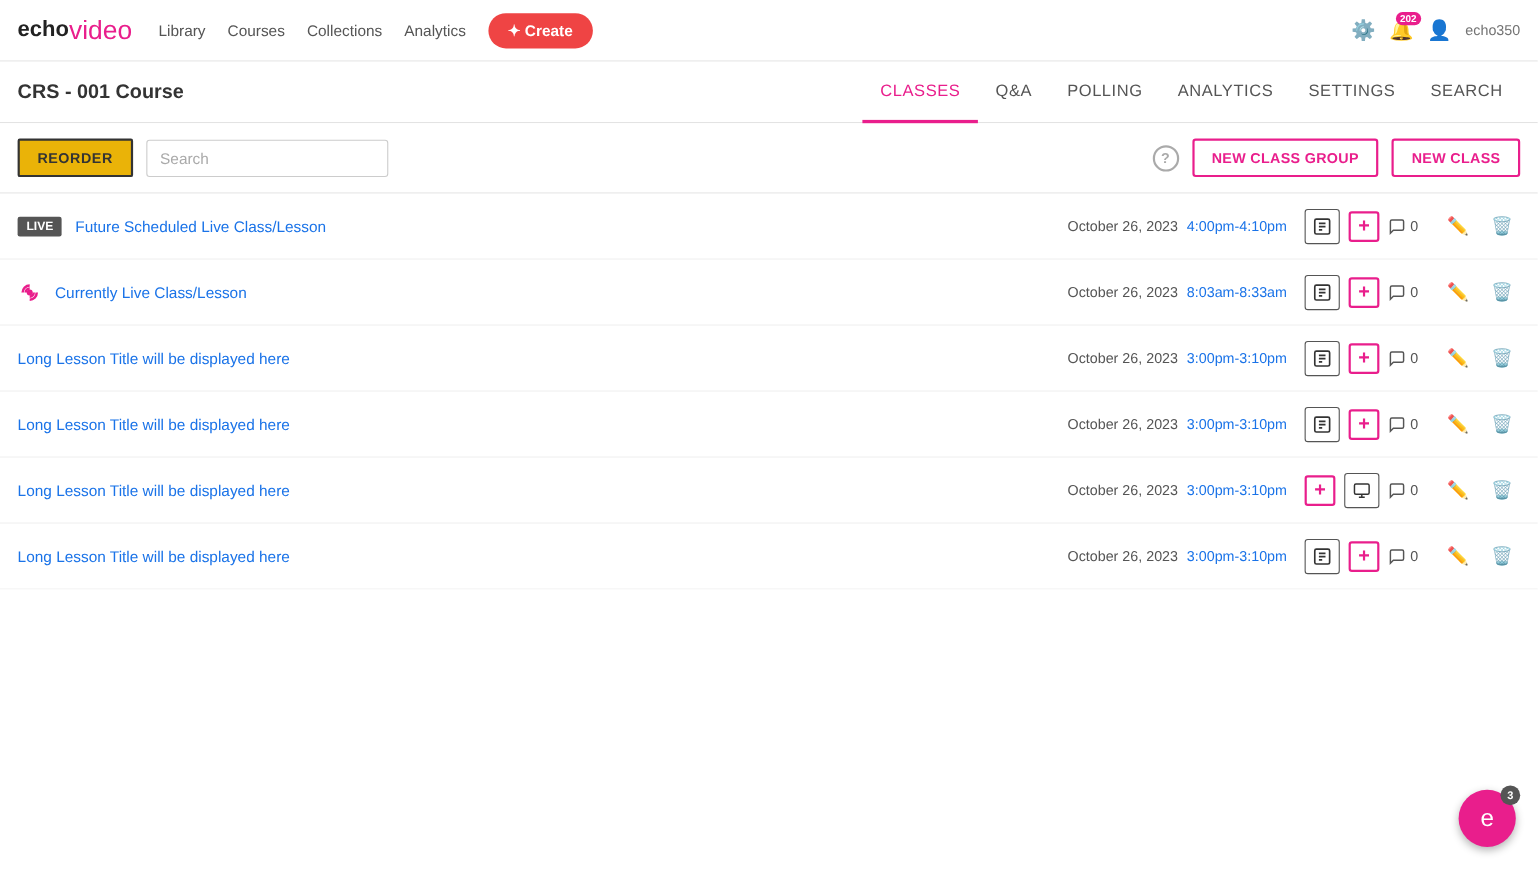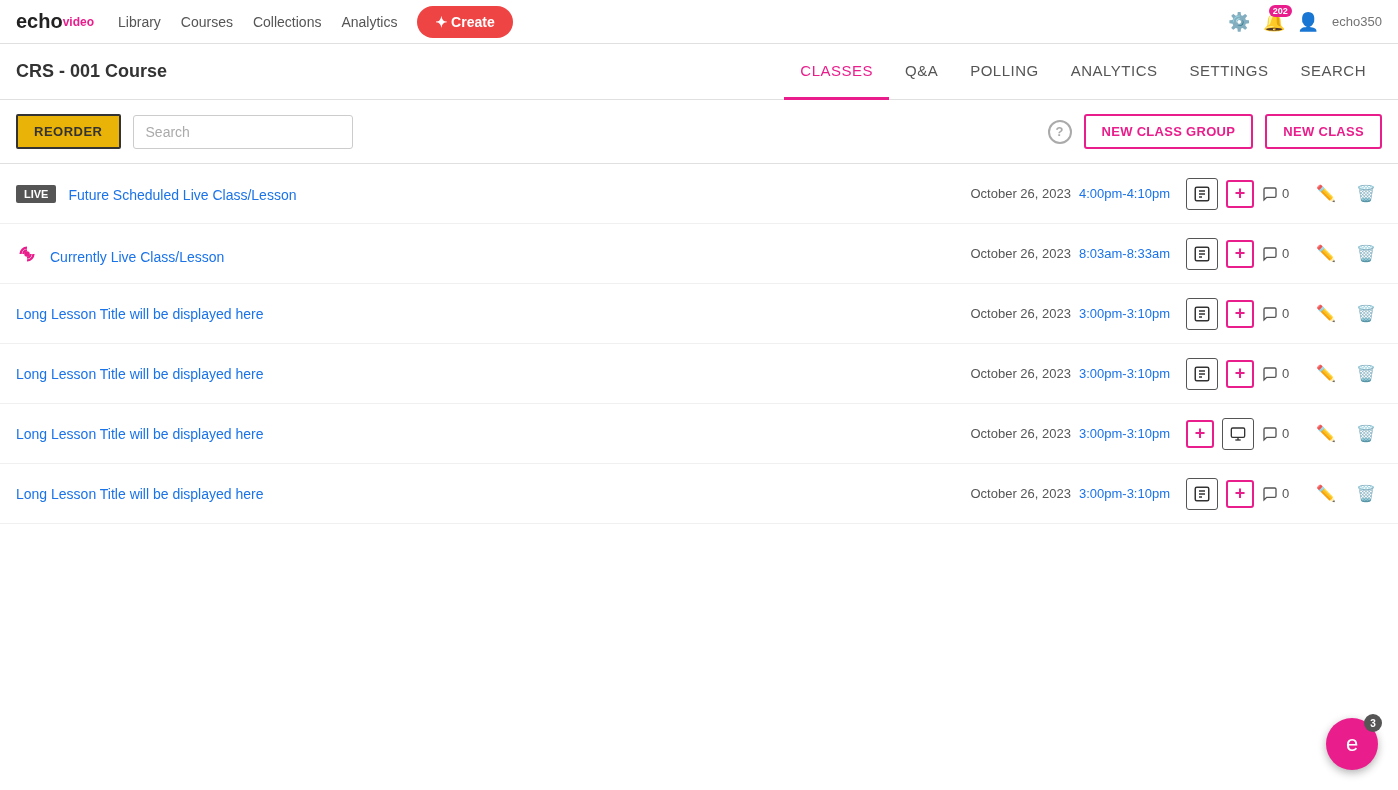--- a/index.html
+++ b/index.html
@@ -7,7 +7,7 @@
 
     
     .top-nav {
-      display: flex; align-items: center; padding: 0 16px; height: 44px;
+      display: flex; align-items: center; padding: 0 16px; height: 56px;
       border-bottom: 1px solid #e0e0e0; background: #fff; justify-content: flex-end;
     }
     .logo { display: flex; align-items: center; margin-right: 24px; }

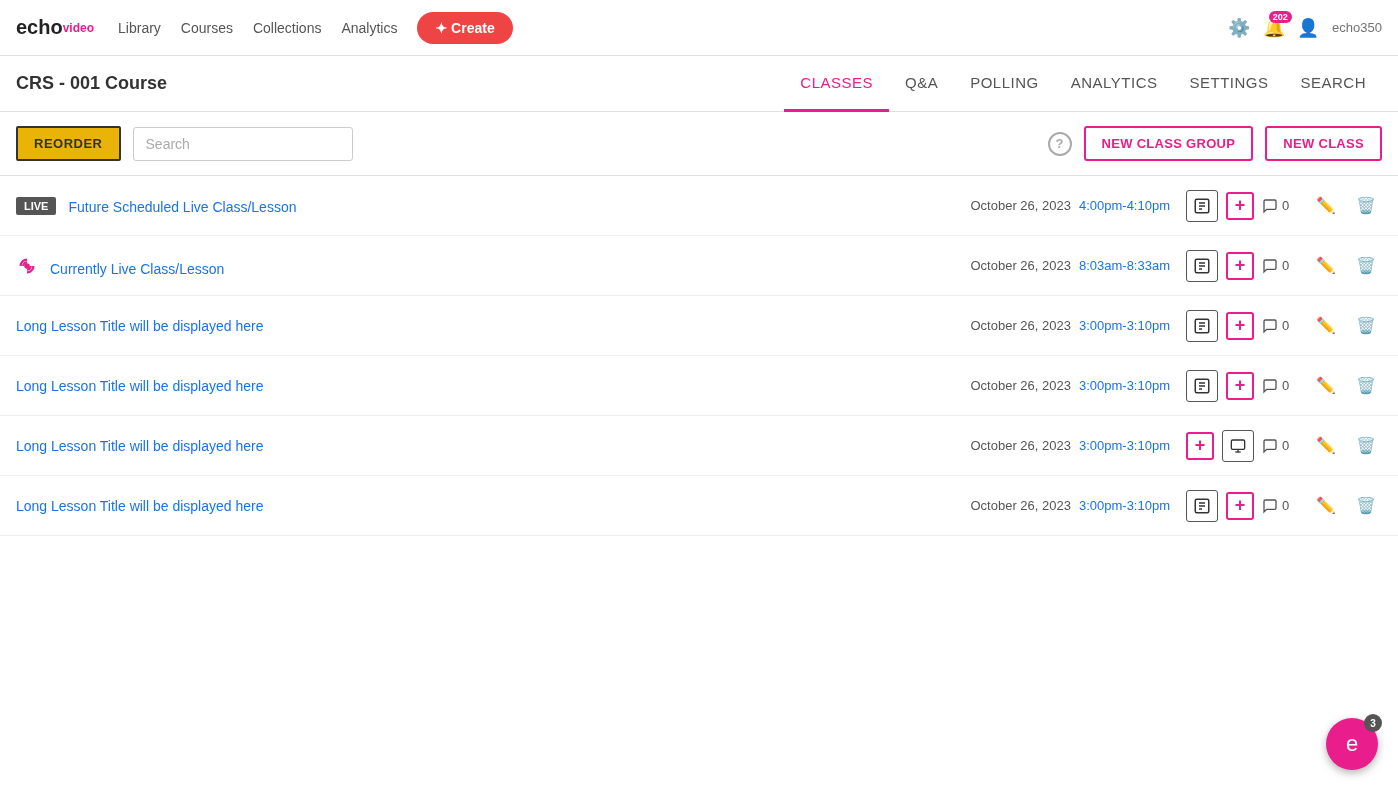--- a/index.html
+++ b/index.html
@@ -12,7 +12,7 @@
     }
     .logo { display: flex; align-items: center; margin-right: 24px; }
     .logo-echo { color: #222; font-size: 20px; font-weight: 700; }
-    .logo-video { color: #e91e8c; font-size: 12px; font-weight: 700; }
+    .logo-video { color: #e91e8c; font-size: 24px; font-weight: 400; }
     .nav-links { display: flex; gap: 20px; align-items: center; flex: 1; }
     .nav-link { color: #555; text-decoration: none; font-size: 14px; cursor: pointer; }
     .create-btn {

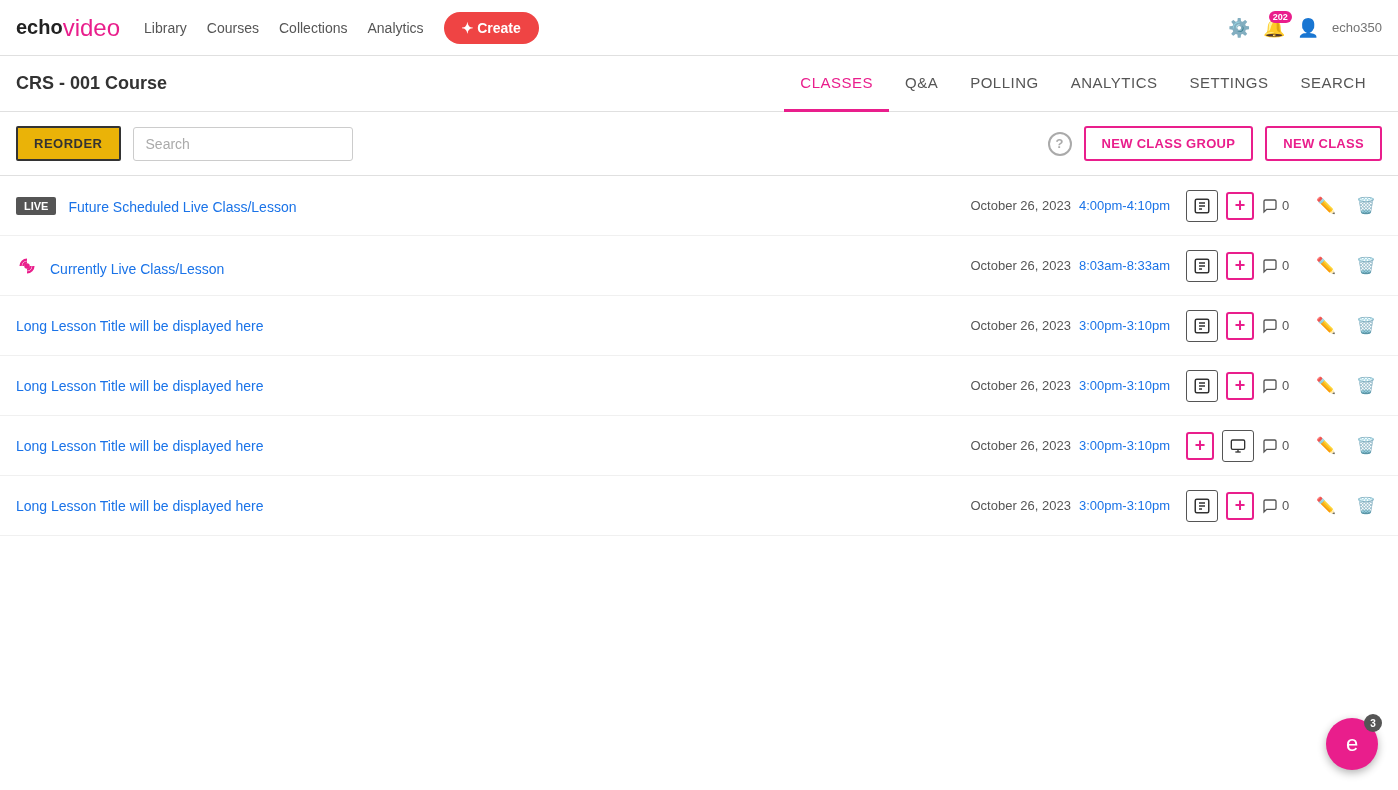--- a/index.html
+++ b/index.html
@@ -80,7 +80,7 @@
       display: flex; align-items: center; padding: 0 16px;
       border-bottom: 1px solid #f0f0f0; min-height: 60px;
     }
-    .class-left { display: flex; align-items: flex-end; flex: 1; gap: 12px; min-width: 0; }
+    .class-left { display: flex; align-items: center; flex: 1; gap: 12px; min-width: 0; }
     .live-badge {
       background: #555; color: #fff; font-size: 11px; font-weight: 700;
       padding: 3px 8px; border-radius: 2px; white-space: nowrap;

